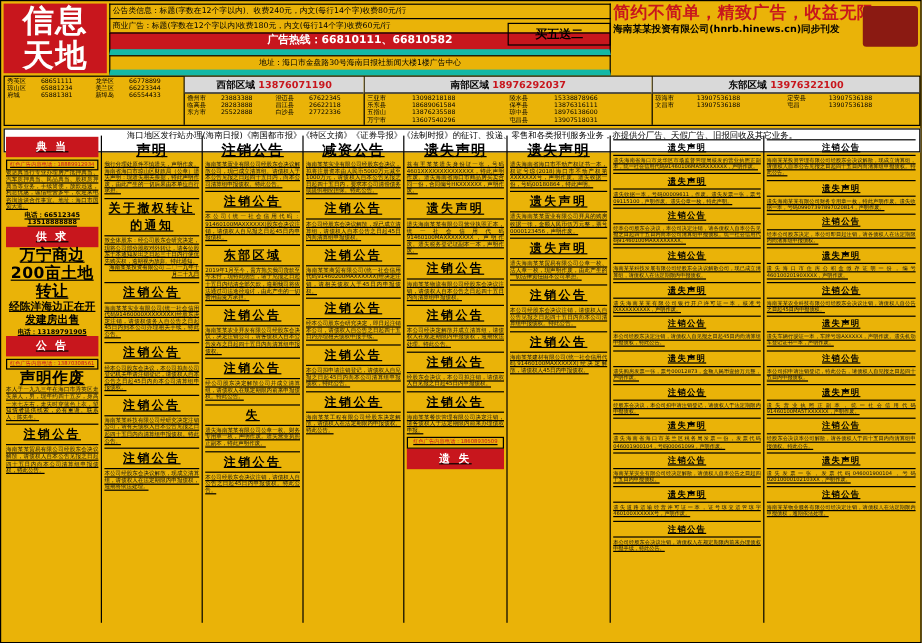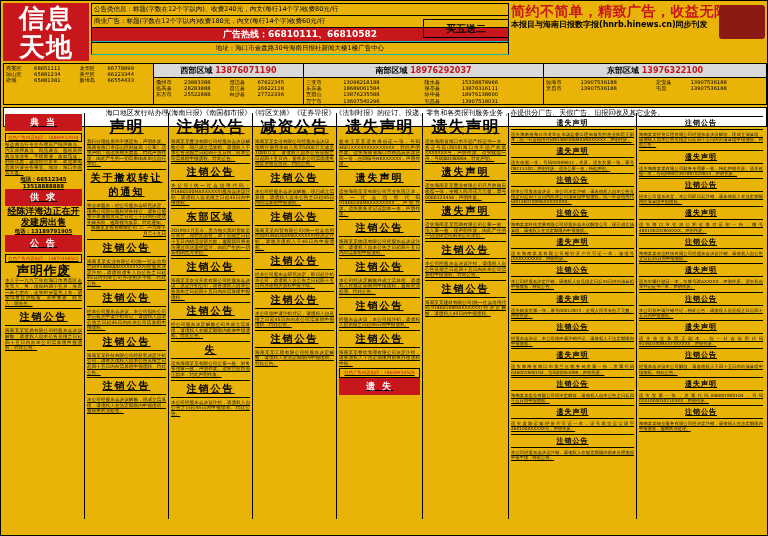--- a/index.html
+++ b/index.html
@@ -100,7 +100,7 @@
 
     <div class="mh-right">
       <div class="mh-slogan">简约不简单，精致广告，收益无限</div>
-      <div class="mh-sub">本报目与海南日报数字报(hnrb.hinews.cn)同步刊发</div>
+      <div class="mh-sub">海南某某投资有限公司(hnrb.hinews.cn)同步刊发</div>
       <div class="mh-horse"></div>
     </div>
   </div>

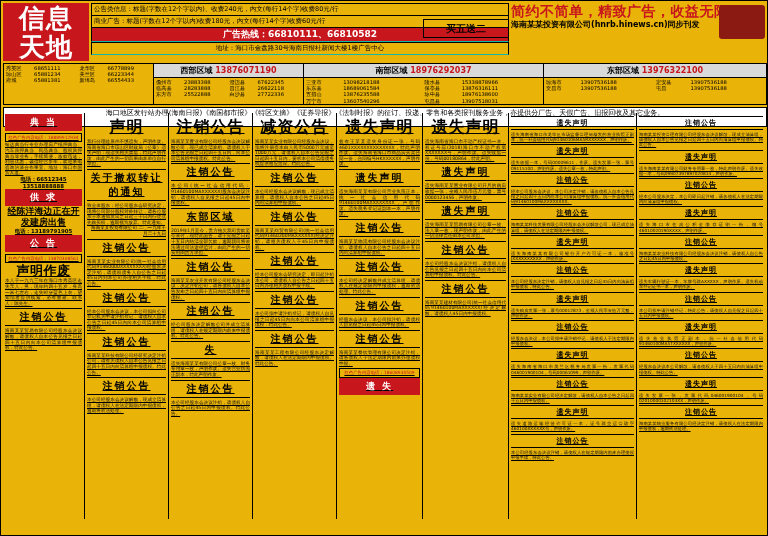--- a/index.html
+++ b/index.html
@@ -24,7 +24,7 @@
 
   .mh-mid{position:absolute;left:88px;top:0;width:418px;height:58px;}
   .mh-line{font-size:6.5px;line-height:9px;color:#000;border:1px solid #000;border-bottom:none;padding:1px 2px;box-sizing:border-box;}
-  .mh-line.last{border-bottom:1px solid #14b8a6;text-align:center;}
+  .mh-line.last{border-bottom:5px solid #14b8a6;text-align:center;}
   .mh-hot{background:#c8161d;color:#fff;font-weight:bold;font-size:9px;padding:2px;text-align:center;}
   .mh-buy{
     position:absolute;right:0;top:0;width:86px;height:19px;

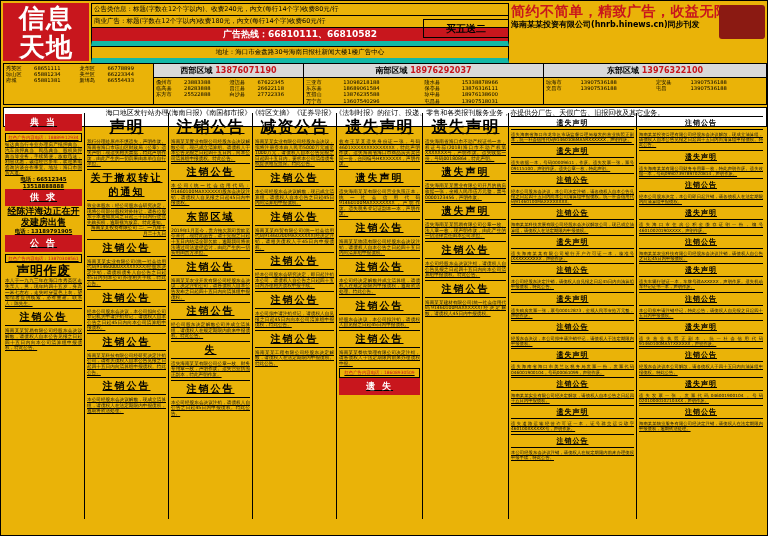--- a/index.html
+++ b/index.html
@@ -65,7 +65,7 @@
 
   
   .hd{font-size:11px;font-weight:bold;text-align:center;letter-spacing:1px;margin:3px 0 1px;}
-  .hd-lg{font-size:16px;}
+  .hd-lg{font-size:12px;}
   .body{font-size:4.6px;line-height:5.6px;text-align:justify;color:#111;}
   .red{color:#c8161d;}
   .banner{background:#c8161d;color:#fff;font-size:9px;font-weight:bold;text-align:center;padding:2px 0;letter-spacing:2px;}

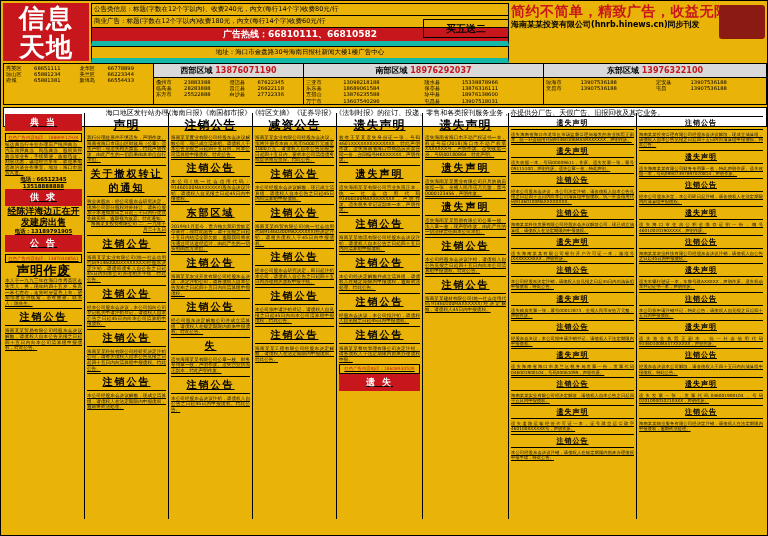--- a/index.html
+++ b/index.html
@@ -226,6 +226,7 @@
         <div class="body">银达典当行专业办理房产抵押典当、汽车质押典当、民品典当、股权质押典当等业务，手续简便，放款迅速，利息优惠，诚信经营多年，欢迎来电咨询洽谈合作事宜。地址：海口市国贸大道。</div>
         <div class="phone">电话：66512345 13518888888</div>
         <div class="banner">供 求</div>
+        <div class="bigline">万宁商边200亩土地转让</div>
         <div class="midline">经陈洋海边正在开发建房出售</div>
         <div class="phone">电话：13189791905</div>
         <div class="banner">公 告</div>

